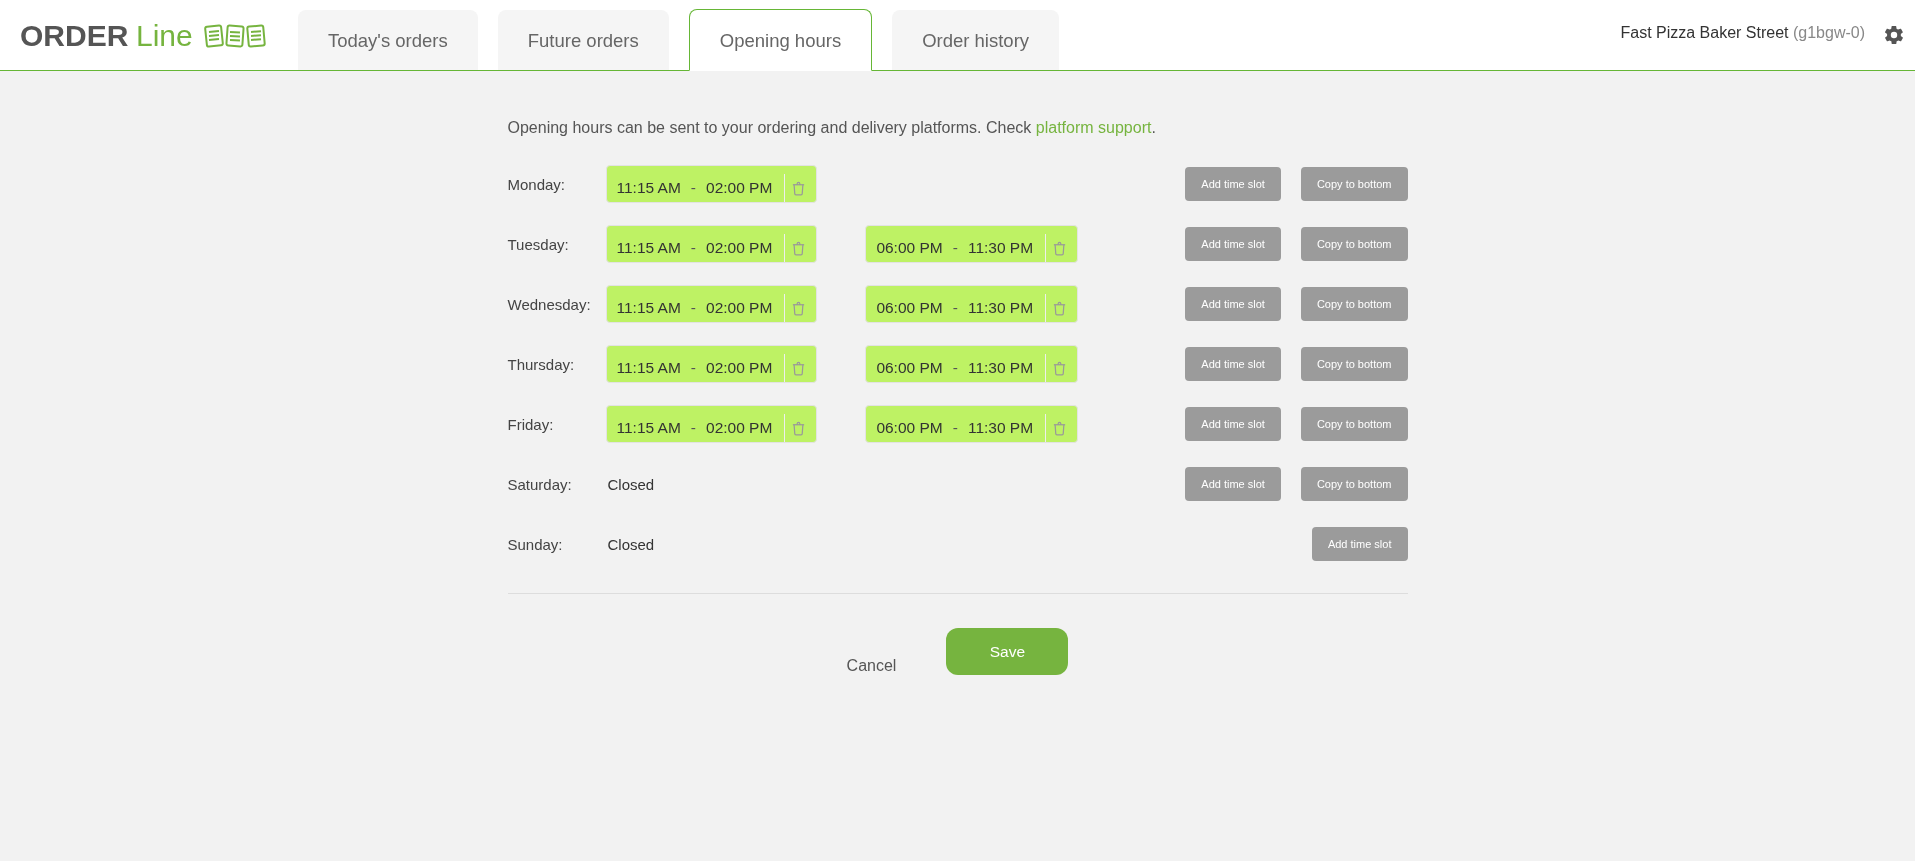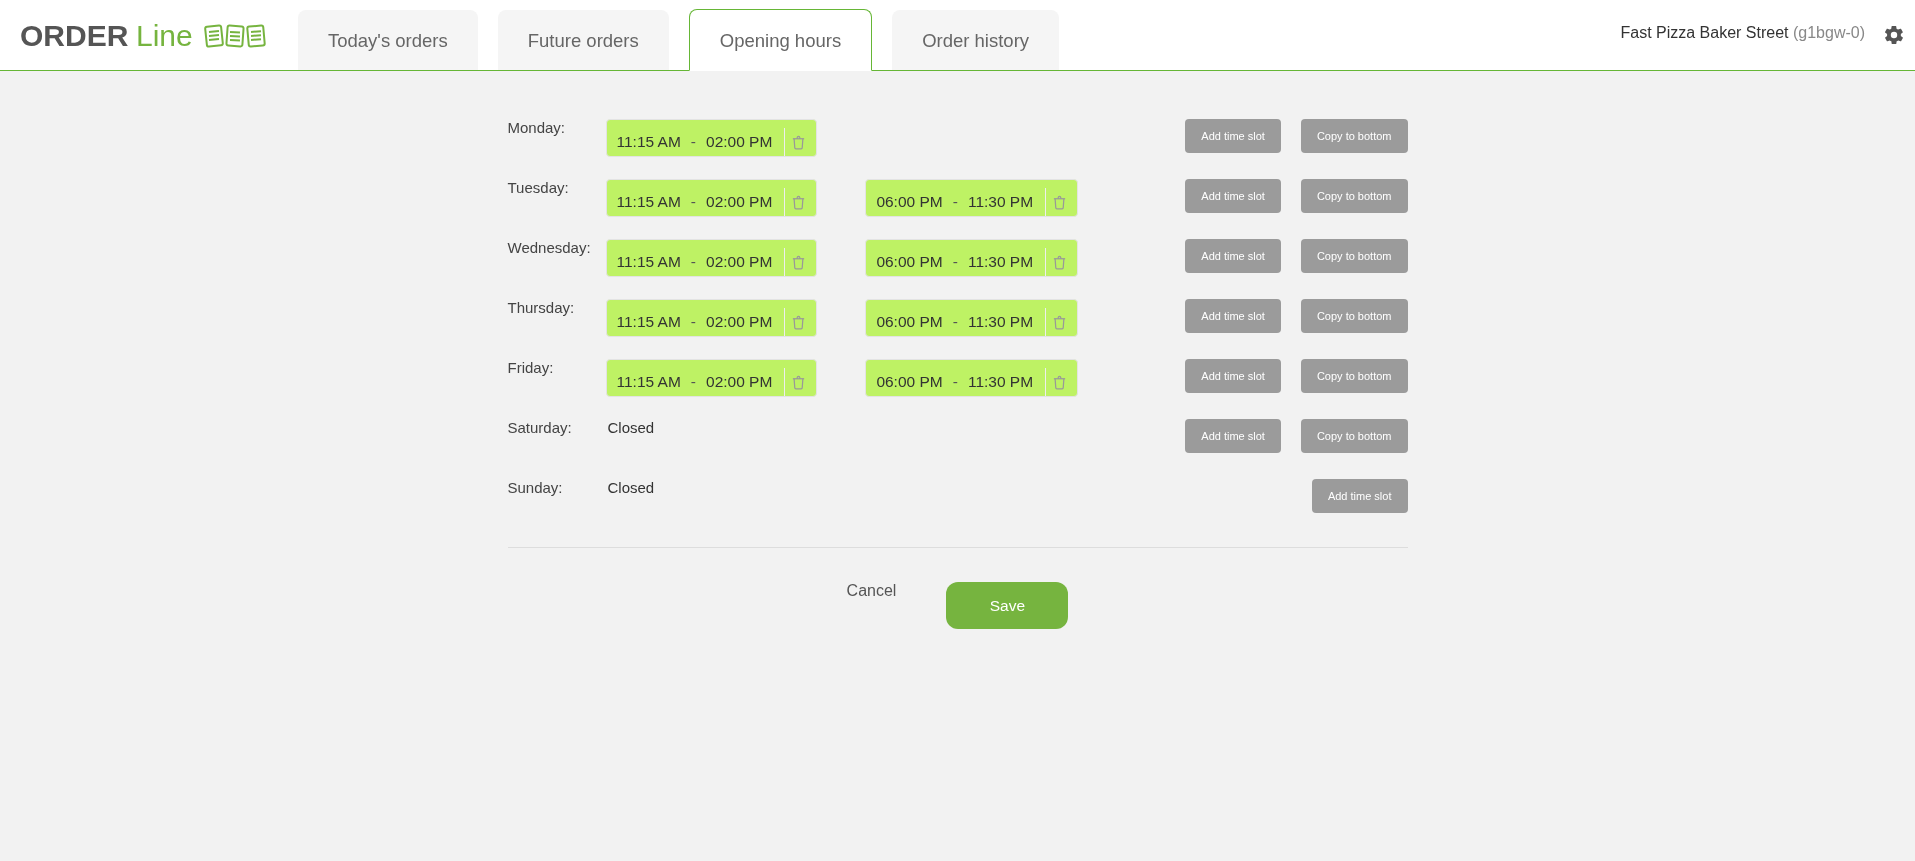--- a/index.html
+++ b/index.html
@@ -117,6 +117,9 @@
 
 <div class="page-body">
   <div class="container">
+    <p class="intro">
+      <span>Opening hours can be sent to your ordering and delivery platforms. Check </span><a href="#">platform support</a><span>.</span>
+    </p>
 
     <div id="days">
         <div class="day-row">

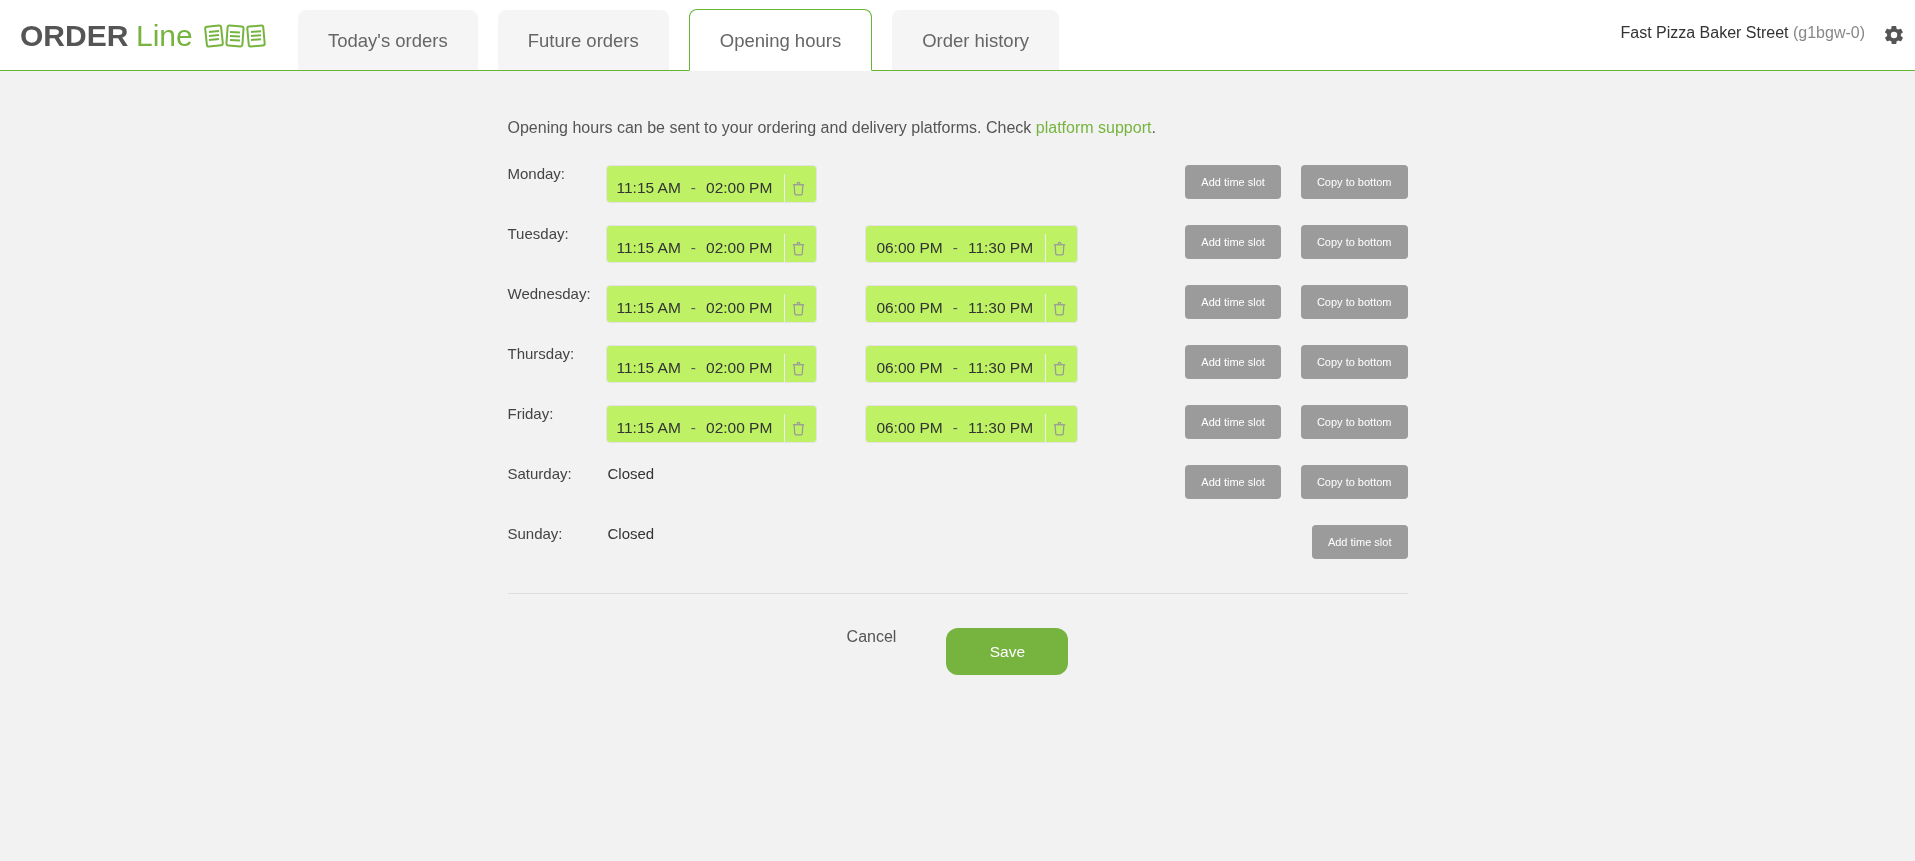--- a/index.html
+++ b/index.html
@@ -35,7 +35,7 @@
   .intro { font-size:16px; color:#555; margin-bottom:28px;}
   .intro a { color:#76b43f; text-decoration:none;}
 
-  .day-row { display:flex; align-items:flex-start; min-height:38px; margin-bottom:22px; }
+  .day-row { display:flex; align-items:center; min-height:38px; margin-bottom:22px; }
   .day-label { width:98px; font-size:15px; color:#444; }
   .slots { display:flex; gap:48px; flex:1; align-items:center; }
   .slot {

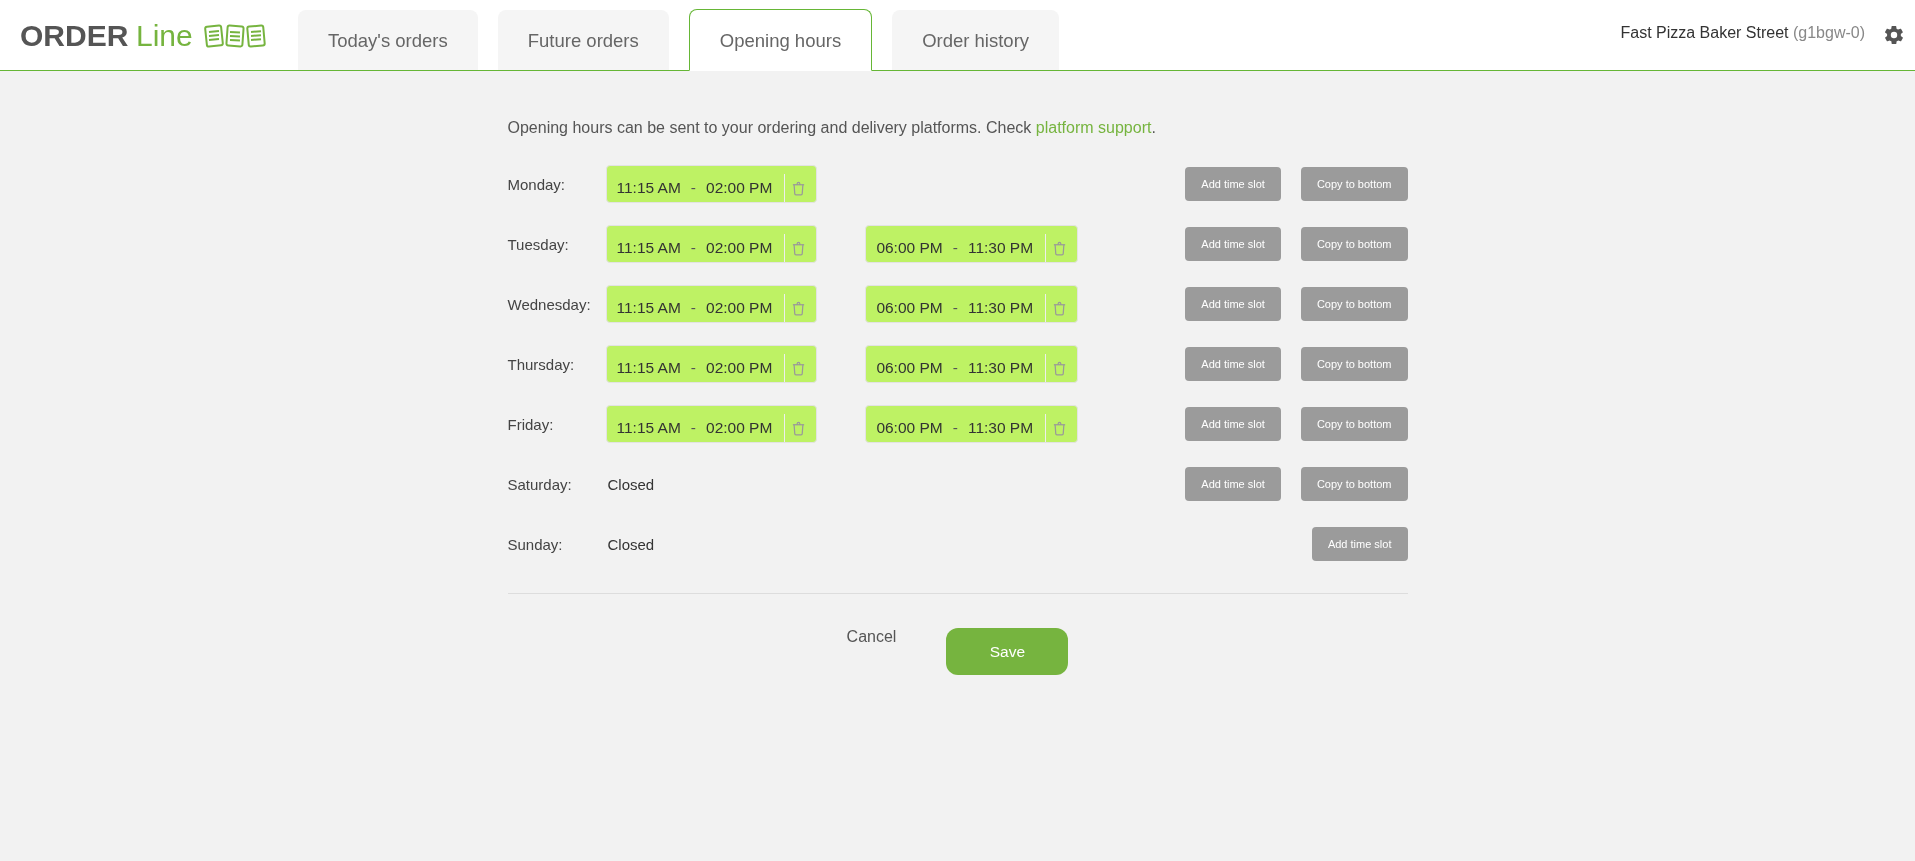--- a/index.html
+++ b/index.html
@@ -60,7 +60,7 @@
 
   .divider { border:none; border-top:1px solid #ddd; margin:30px 0 34px;}
 
-  .footer-actions { display:flex; justify-content:center; gap:50px; align-items:flex-start; padding-bottom:60px;}
+  .footer-actions { display:flex; justify-content:center; gap:50px; align-items:flex-end; padding-bottom:60px;}
   .cancel-link { color:#555; font-size:16px; cursor:pointer;}
   .save-btn {
     background:#76b43f; color:#fff; border:none; border-radius:12px;

